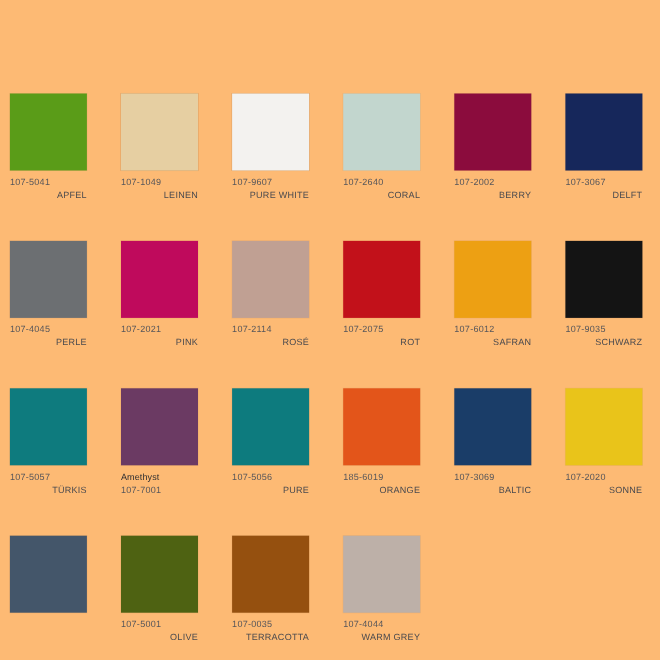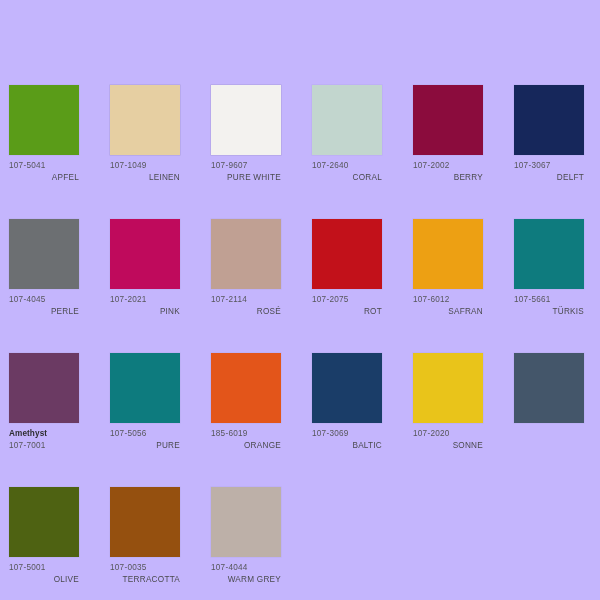--- a/index.html
+++ b/index.html
@@ -18,7 +18,7 @@
     position: relative;
     width: 600px;
     height: 600px;
-    background: #c4b5fd;
+    background: #fdba74;
     box-sizing: border-box;
   }
 

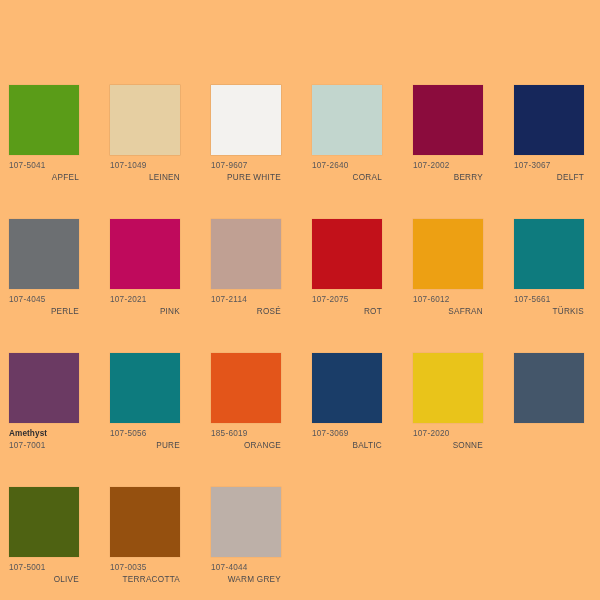--- a/index.html
+++ b/index.html
@@ -158,6 +158,13 @@
         </div>
       </div>
       <div class="swatch-cell">
+        <span class="swatch-chip" title="SCHWARZ" style="background: rgb(20, 20, 20);"></span>
+        <div class="swatch-labels">
+          <div class="swatch-line">107-9035</div>
+          <div class="swatch-line name">SCHWARZ</div>
+        </div>
+      </div>
+      <div class="swatch-cell">
         <span class="swatch-chip" title="TÜRKIS" style="background: rgb(14, 123, 126);"></span>
         <div class="swatch-labels">
           <div class="swatch-line">107-5661</div>

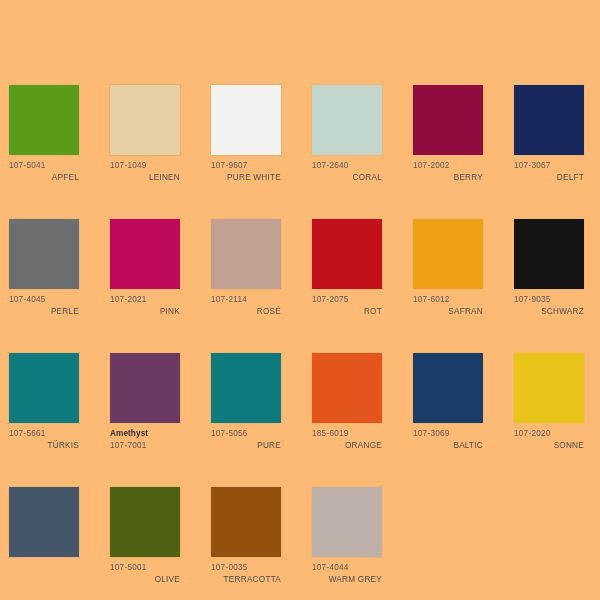--- a/index.html
+++ b/index.html
@@ -167,7 +167,7 @@
       <div class="swatch-cell">
         <span class="swatch-chip" title="TÜRKIS" style="background: rgb(14, 123, 126);"></span>
         <div class="swatch-labels">
-          <div class="swatch-line">107-5661</div>
+          <div class="swatch-line">107-5057</div>
           <div class="swatch-line name">TÜRKIS</div>
         </div>
       </div>

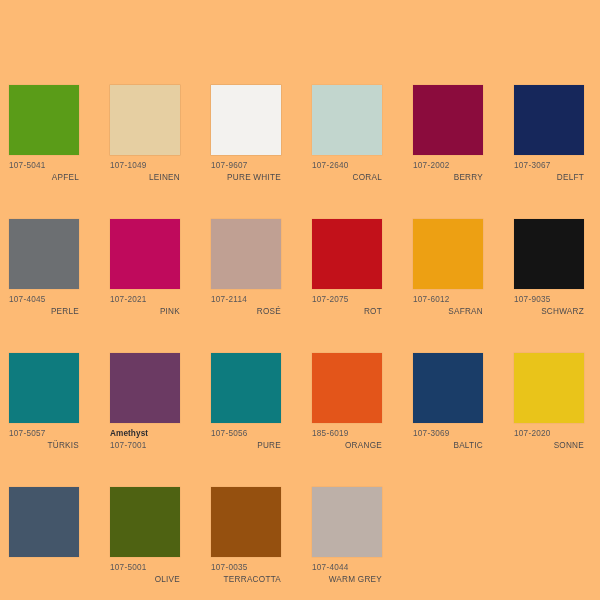--- a/index.html
+++ b/index.html
@@ -65,7 +65,7 @@
   }
 
   .swatch-line.bold {
-    font-weight: bold;
+    font-weight: normal;
     color: #2e2e31;
     letter-spacing: 0.1px;
   }

